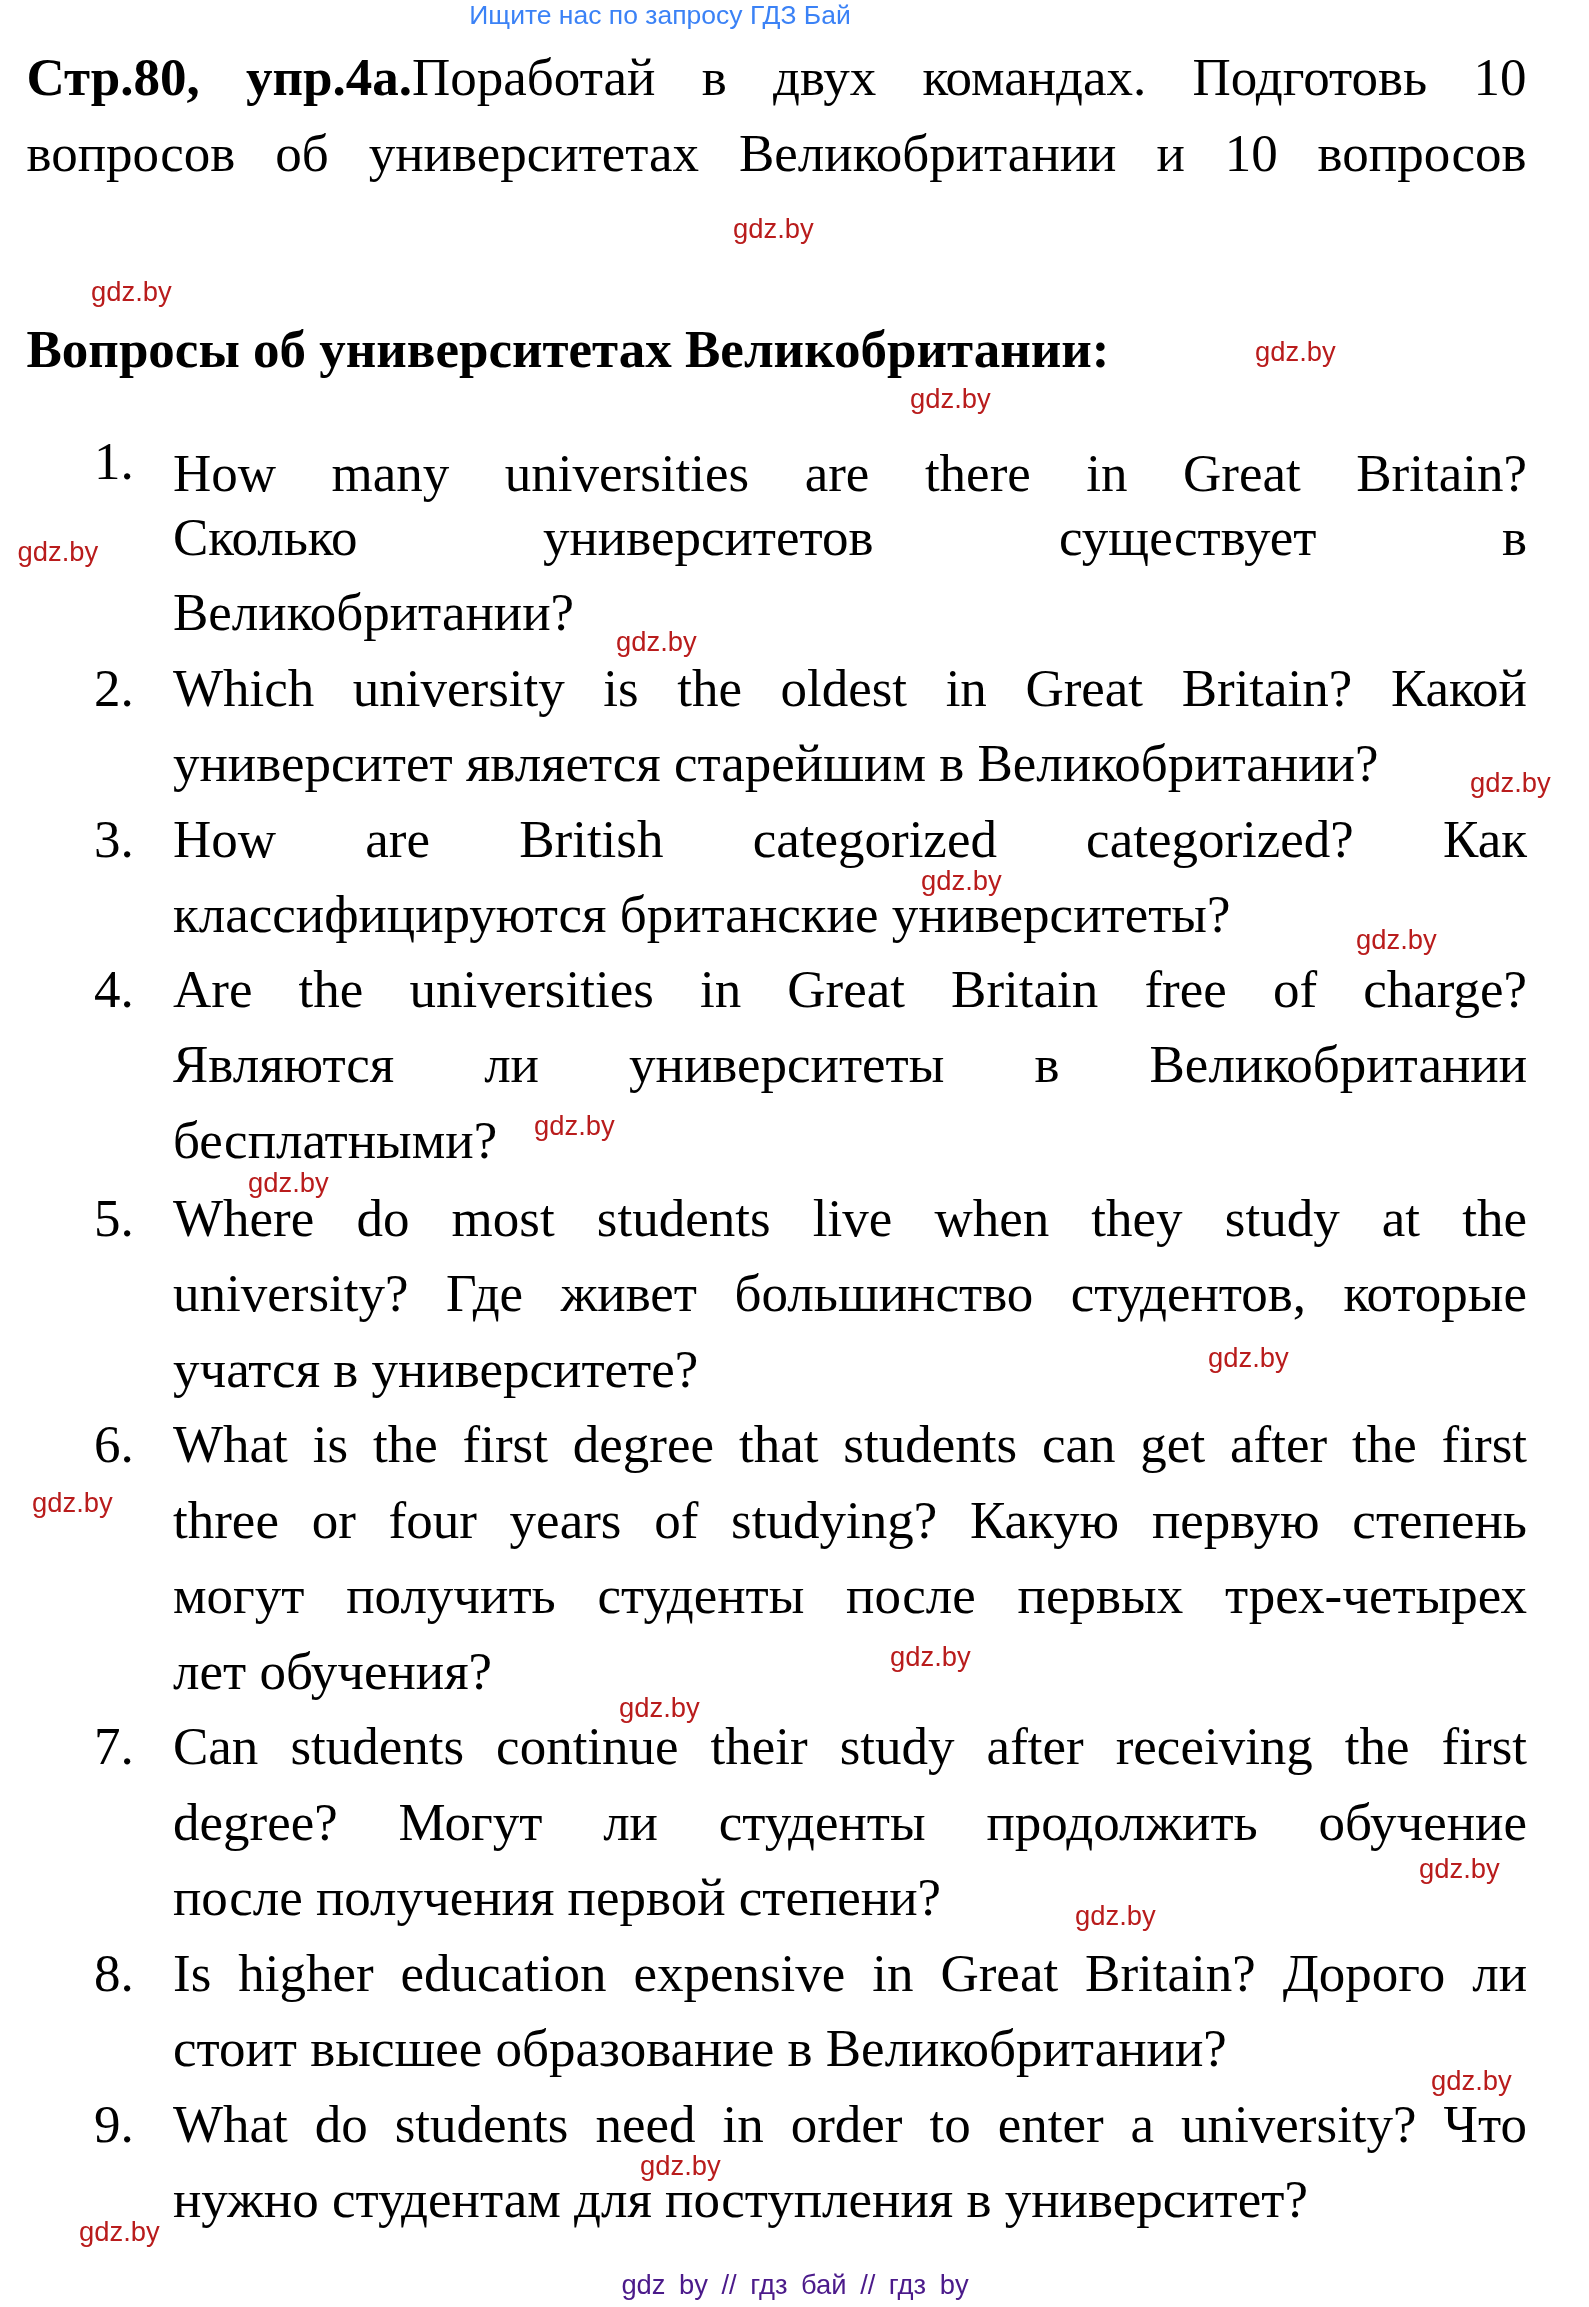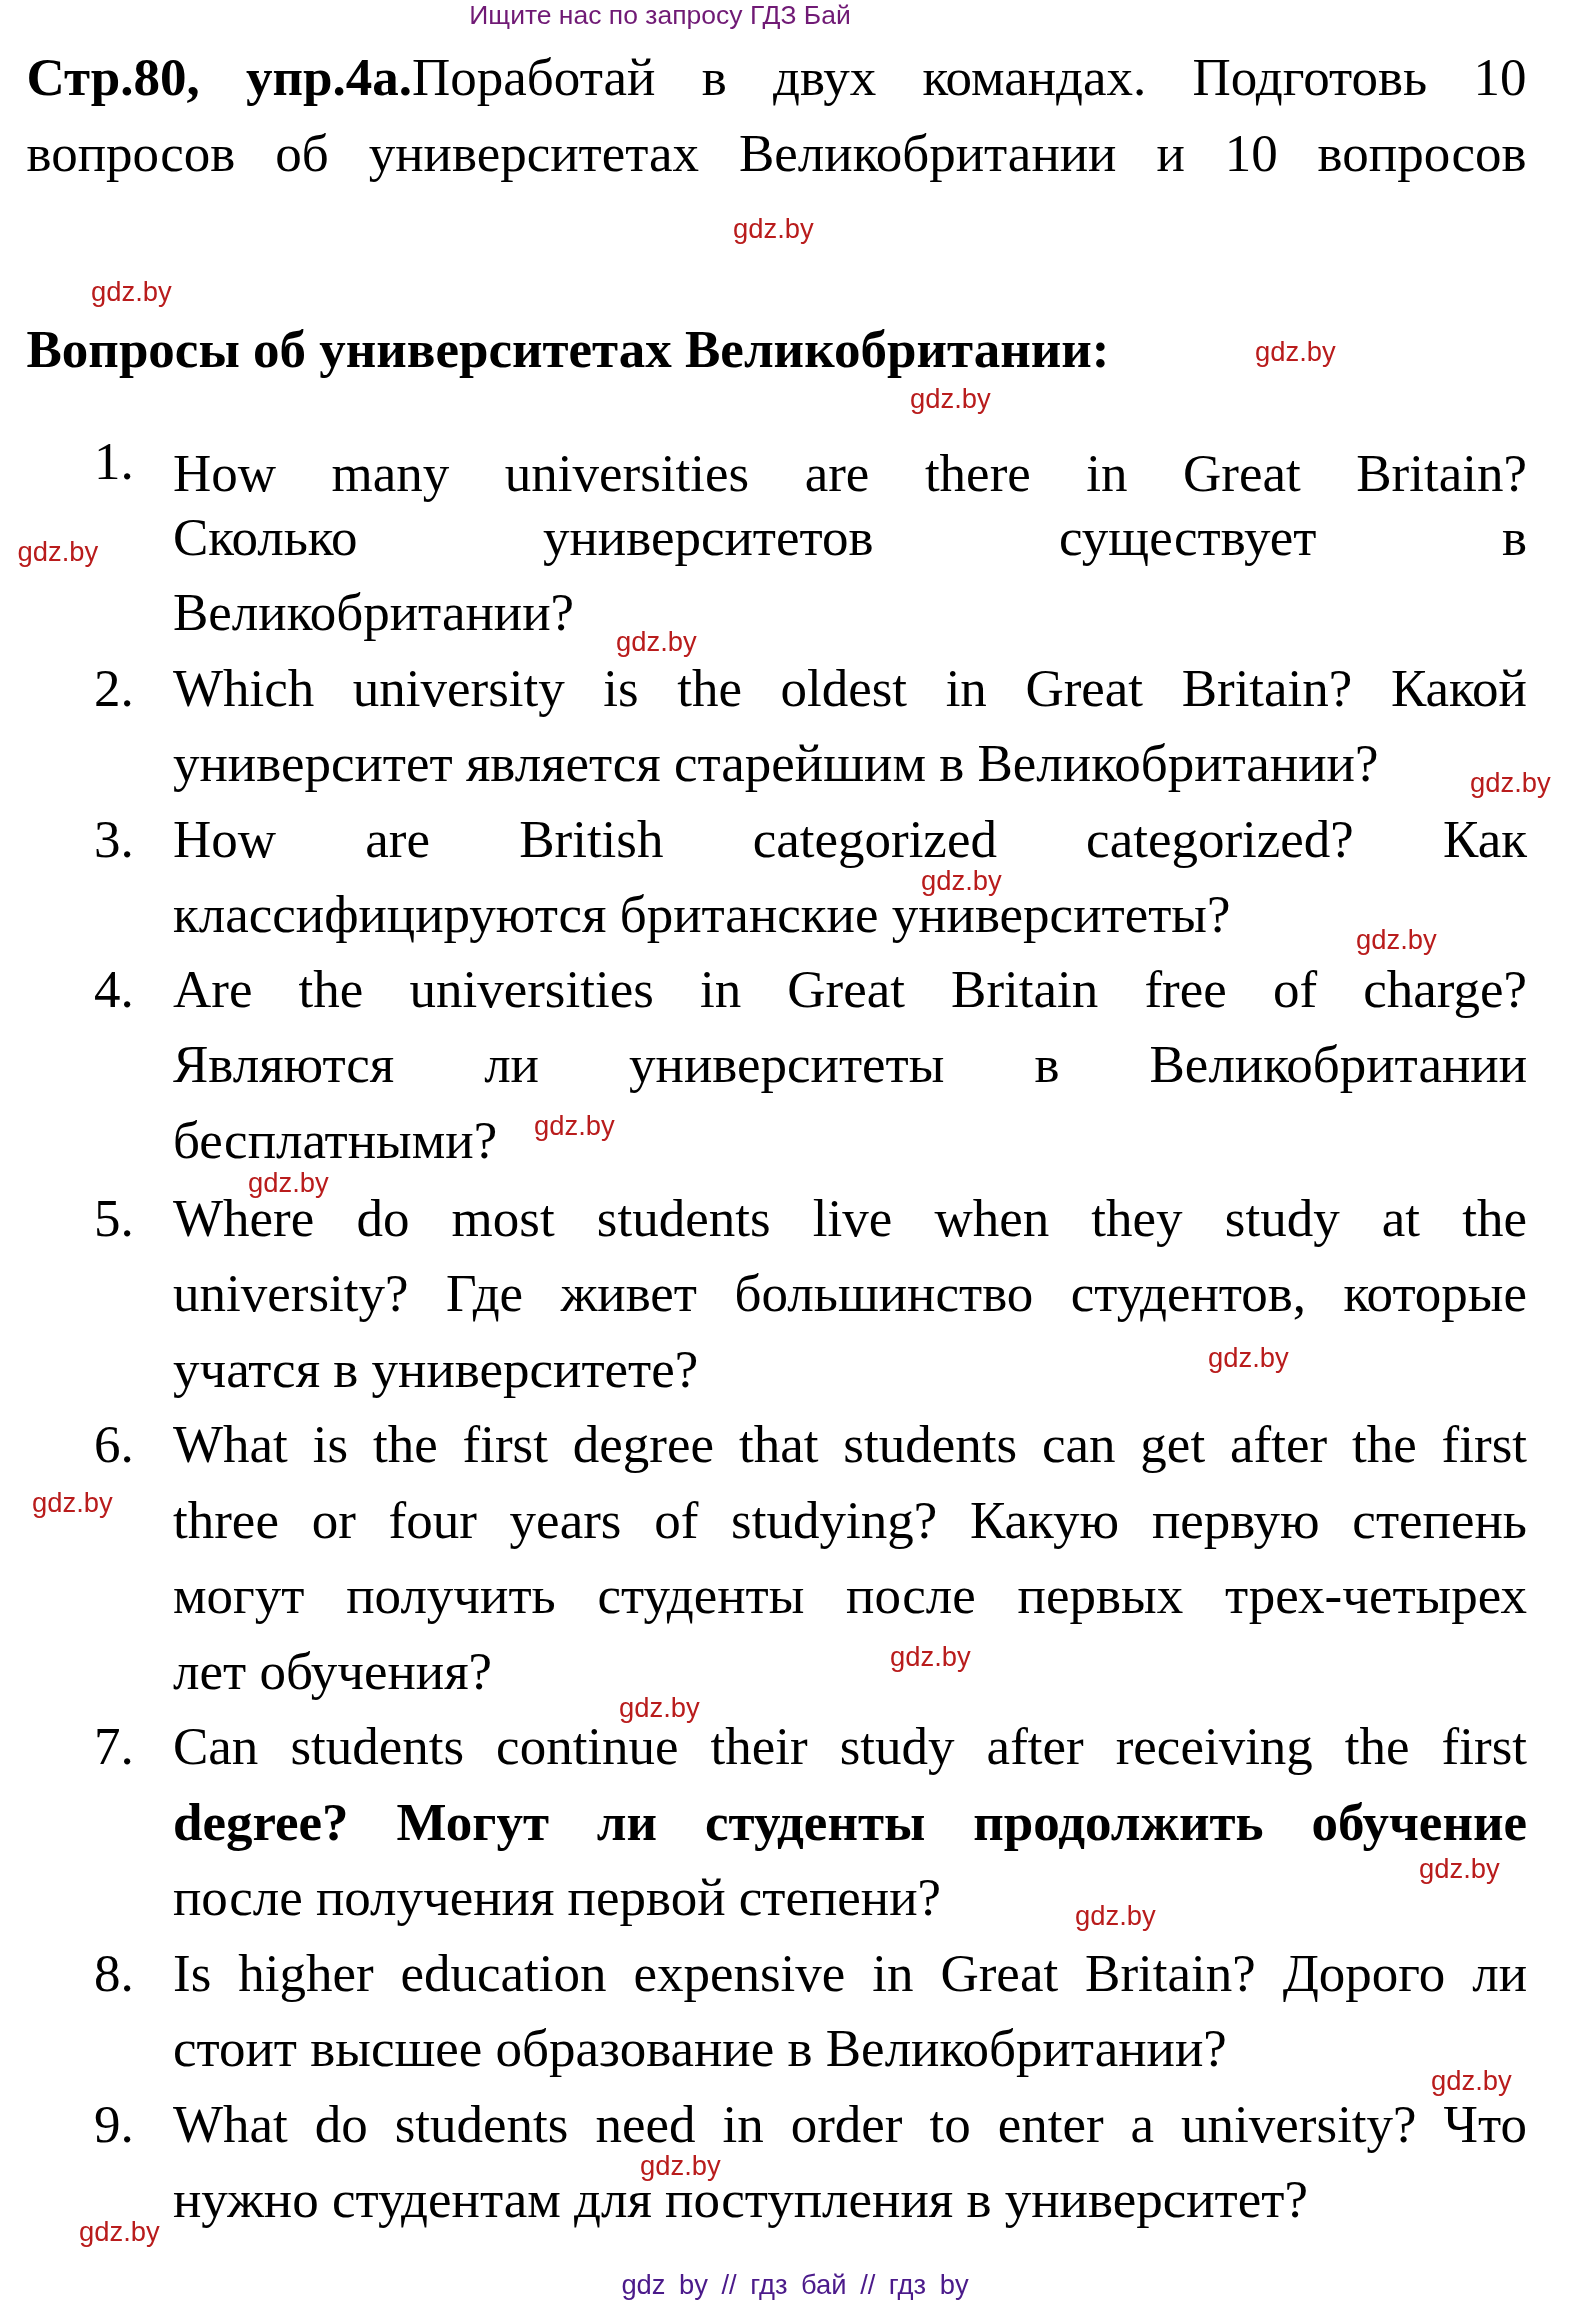--- a/index.html
+++ b/index.html
@@ -8,7 +8,7 @@
   .banner {
     position: absolute; left: 0; width: 1320px; top: 0; height: 33px;
     text-align: center; font-family: "Liberation Sans", sans-serif;
-    font-size: 26.5px; line-height: 31px; color: #701a75;
+    font-size: 26.5px; line-height: 31px; color: #3b82f6;
   }
   .line {
     position: absolute; left: 26.5px; width: 1500px;

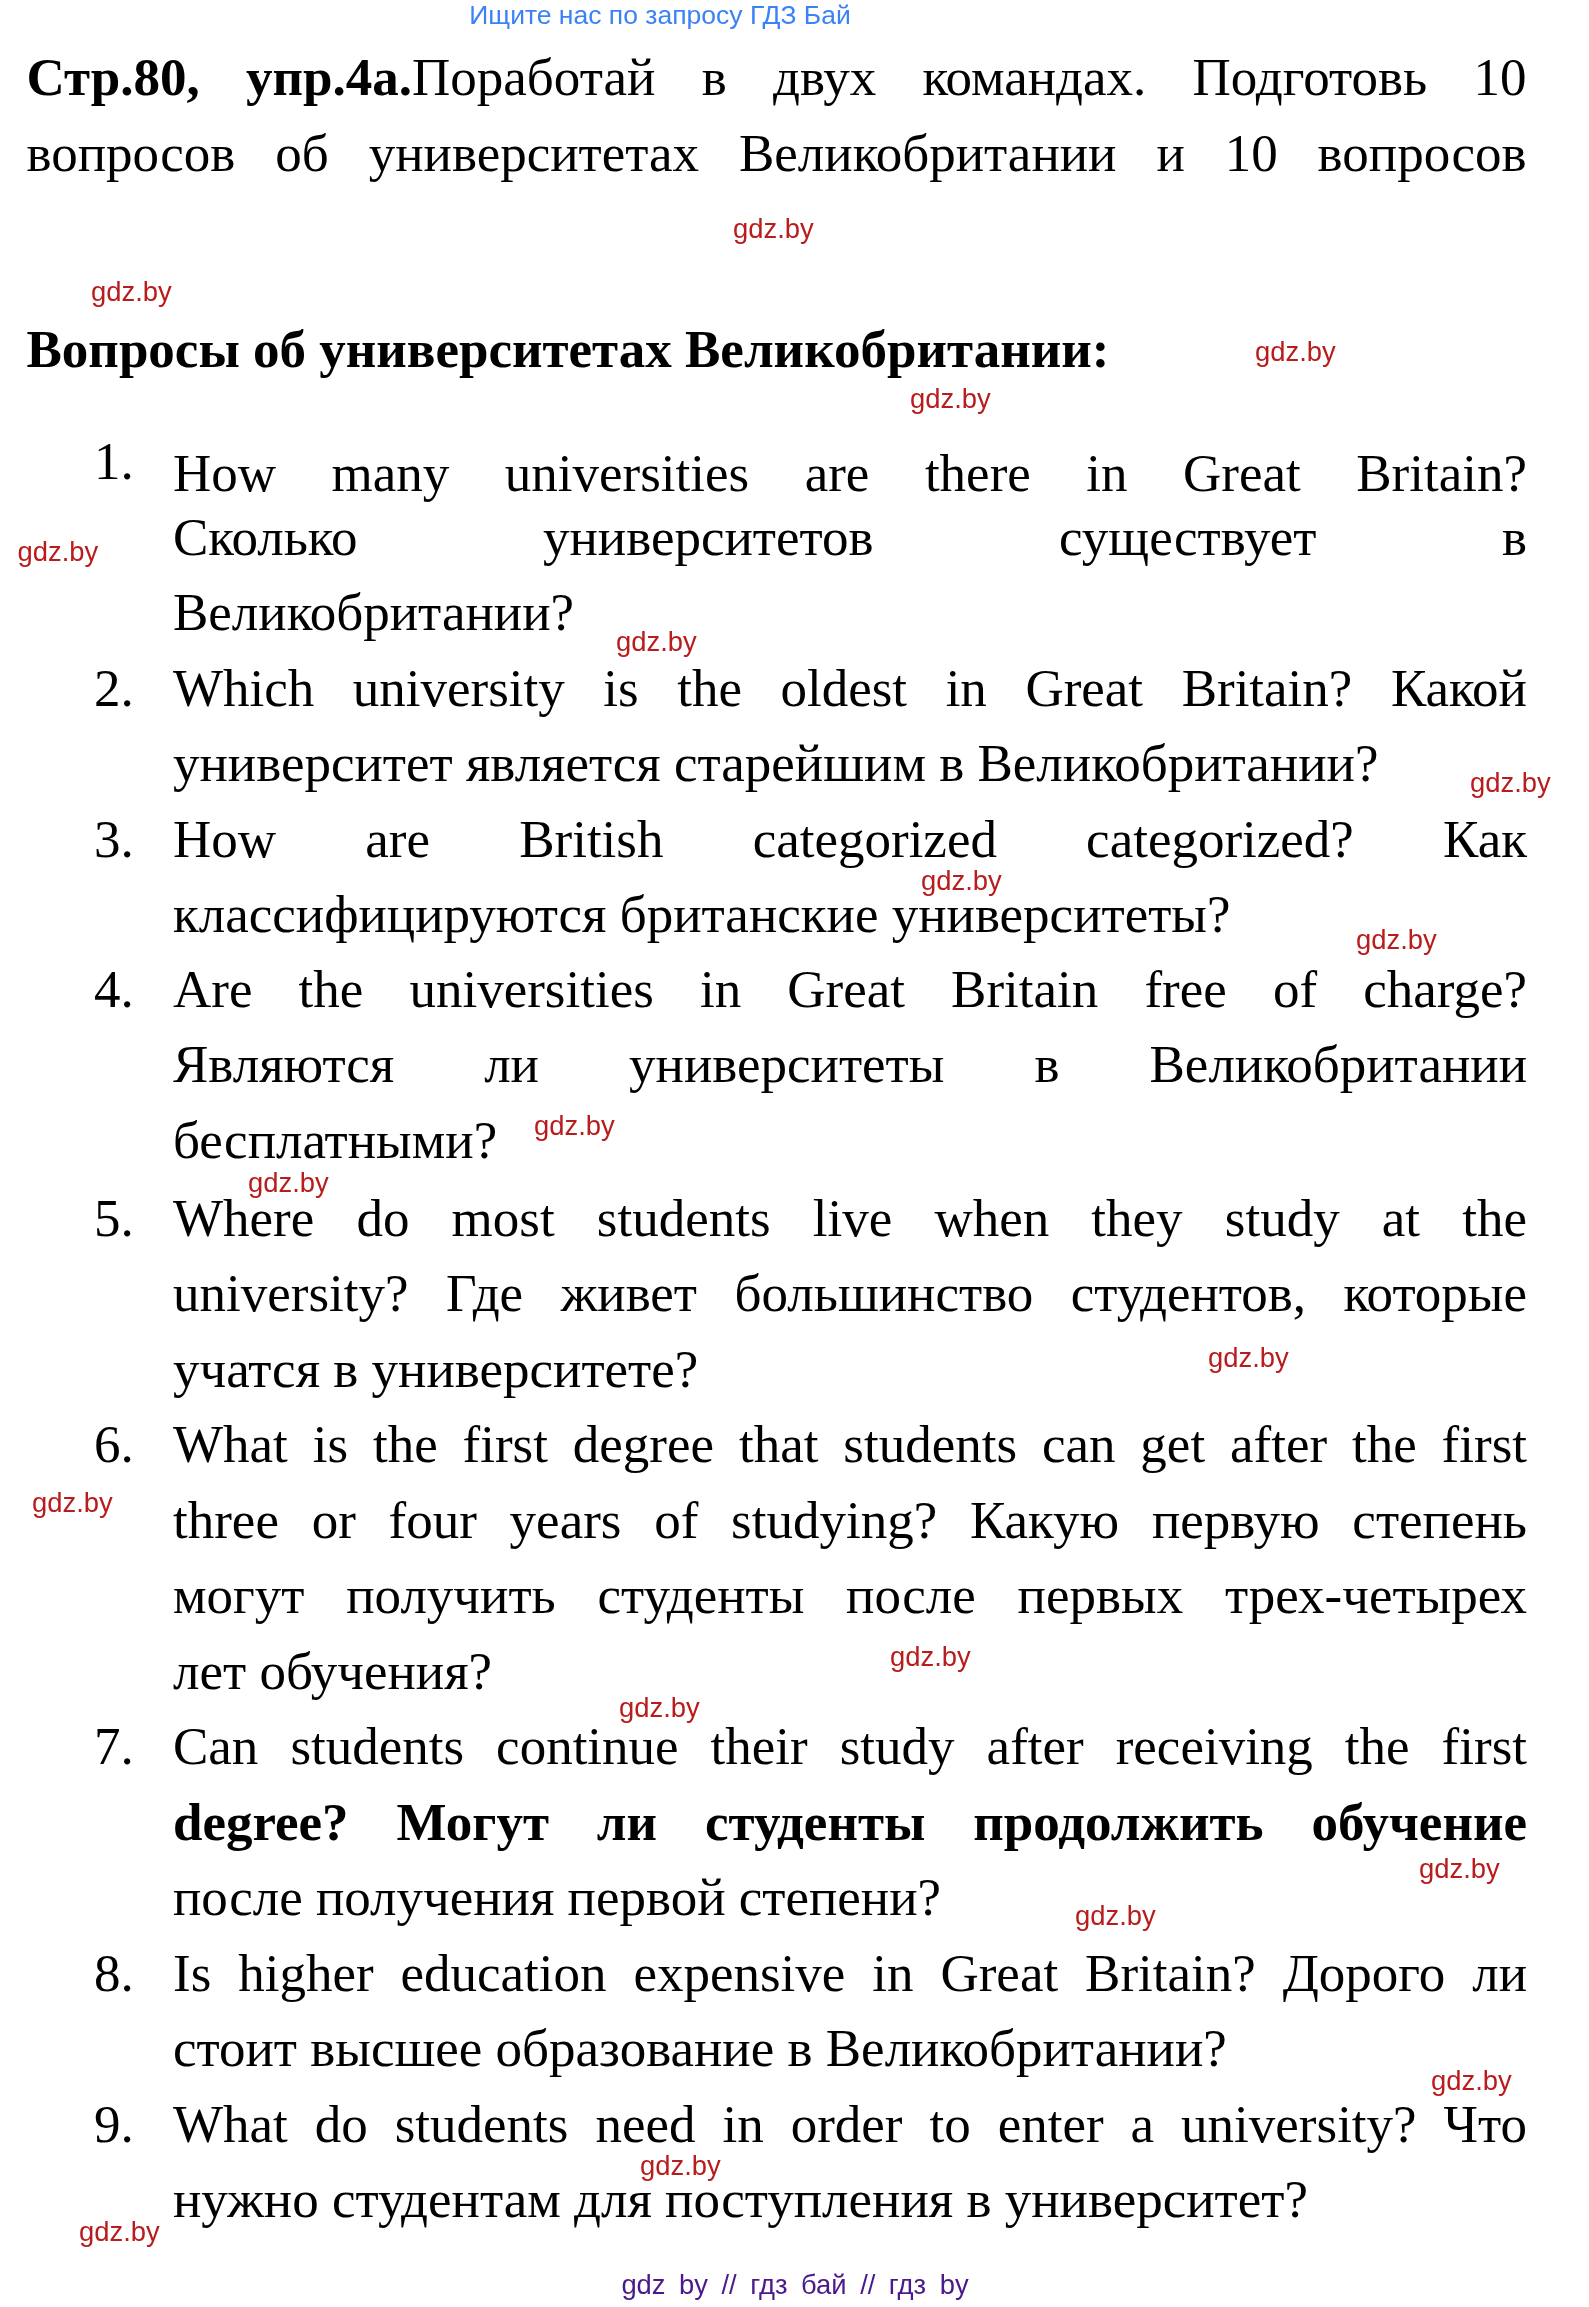--- a/index.html
+++ b/index.html
@@ -91,7 +91,7 @@
 
   <div class="num" style="top:1716px;">7.</div>
   <div class="line item" style="top:1716px;">Can students continue their study after receiving the first</div>
-  <div class="line item" style="top:1792px;font-weight:bold;">degree? Могут ли студенты продолжить обучение</div>
+  <div class="line item" style="top:1792px;">degree? Могут ли студенты продолжить обучение</div>
   <div class="line item nojust" style="top:1867px;">после получения первой степени?</div>
   <div class="wm" style="left:1419px; top:1854px;">gdz.by</div>
   <div class="wm" style="left:1075px; top:1901px;">gdz.by</div>

